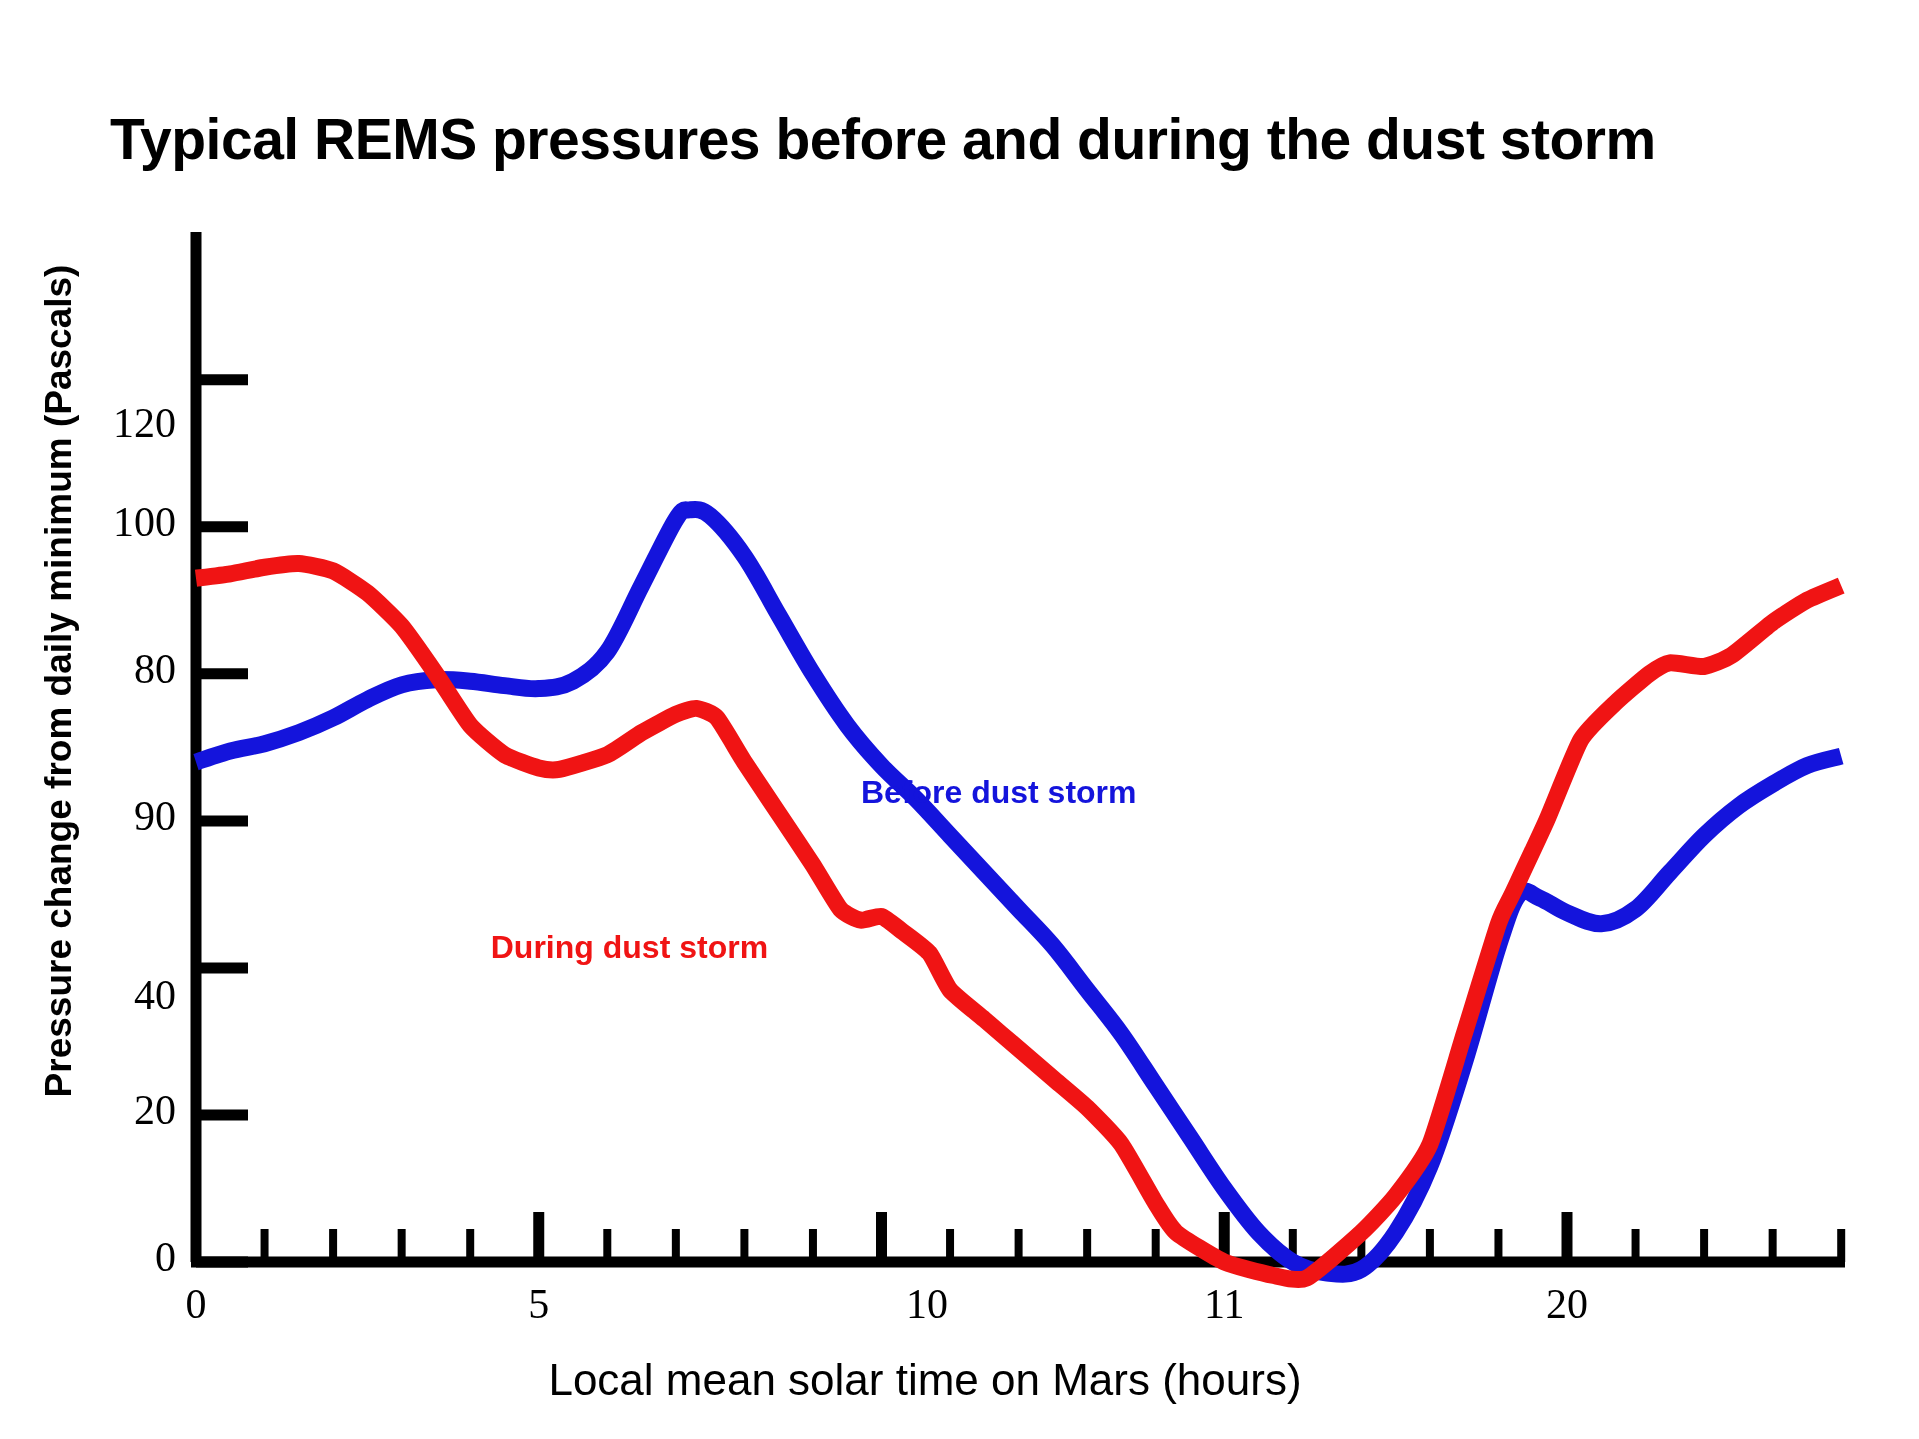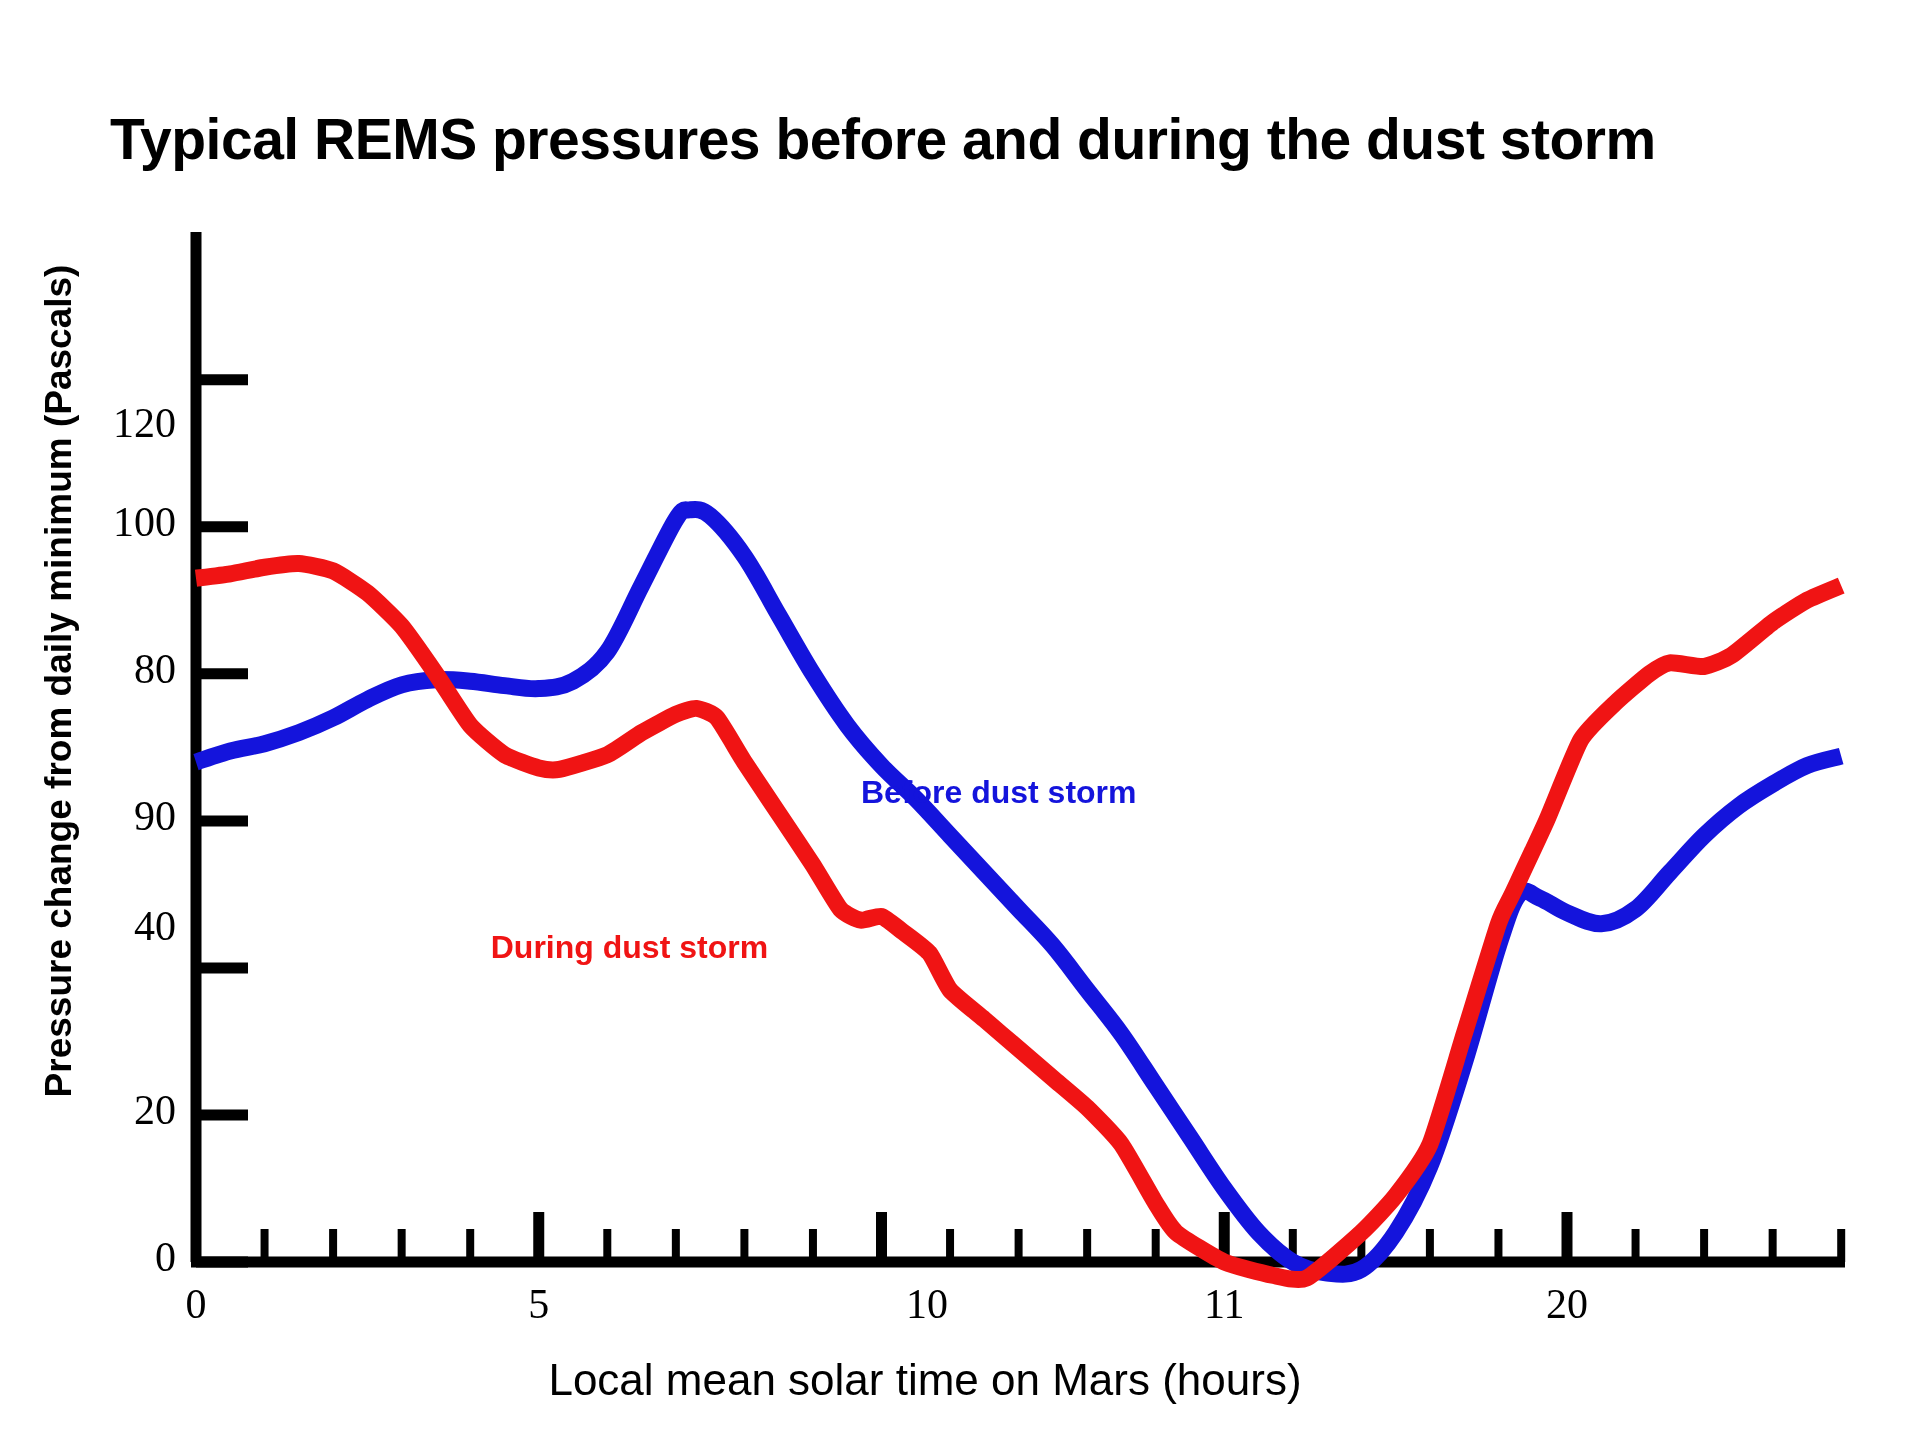--- a/index.html
+++ b/index.html
@@ -146,7 +146,7 @@
   <div id="y-tick-labels">
       <div class="tick-label-y" style="left: 56px; top: 1233px;">0</div>
       <div class="tick-label-y" style="left: 56px; top: 1085.96px;">20</div>
-      <div class="tick-label-y" style="left: 56px; top: 902px; text-align: right;">40</div>
+      <div class="tick-label-y" style="left: 56px; top: 971px; text-align: right;">40</div>
       <div class="tick-label-y" style="left: 56px; top: 791.88px;">90</div>
       <div class="tick-label-y" style="left: 56px; top: 644.84px;">80</div>
       <div class="tick-label-y" style="left: 56px; top: 497.8px;">100</div>

